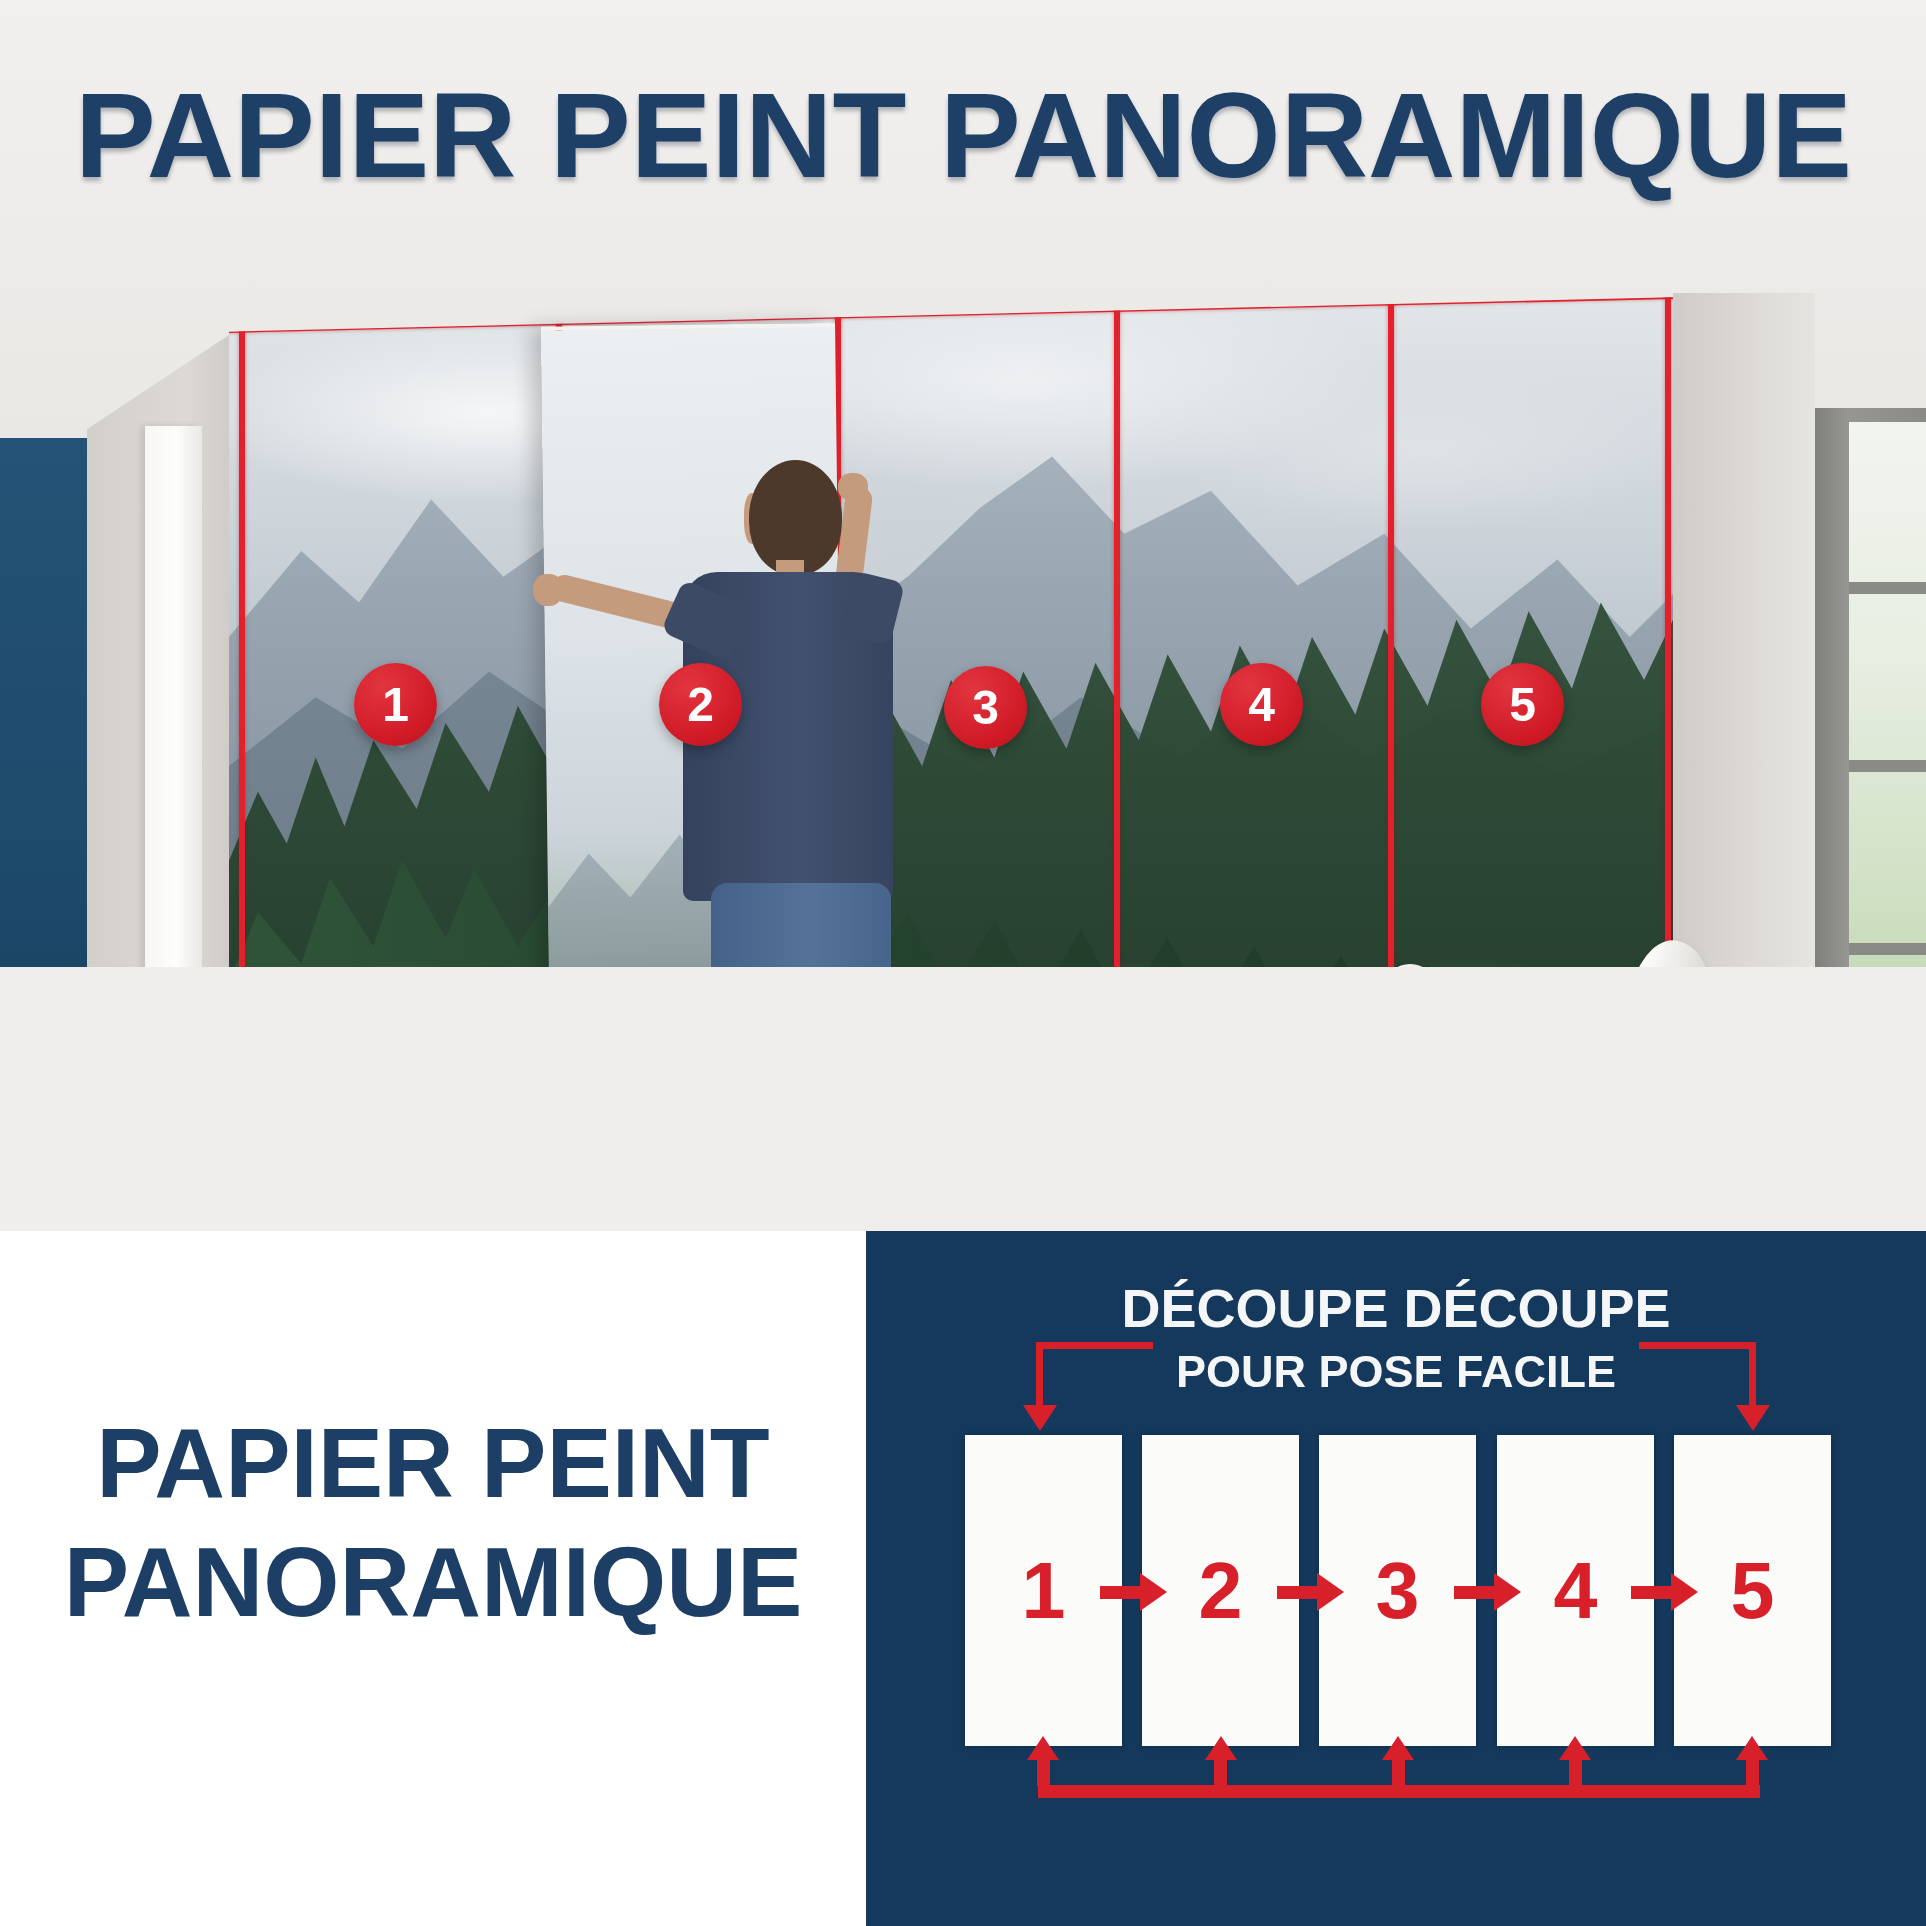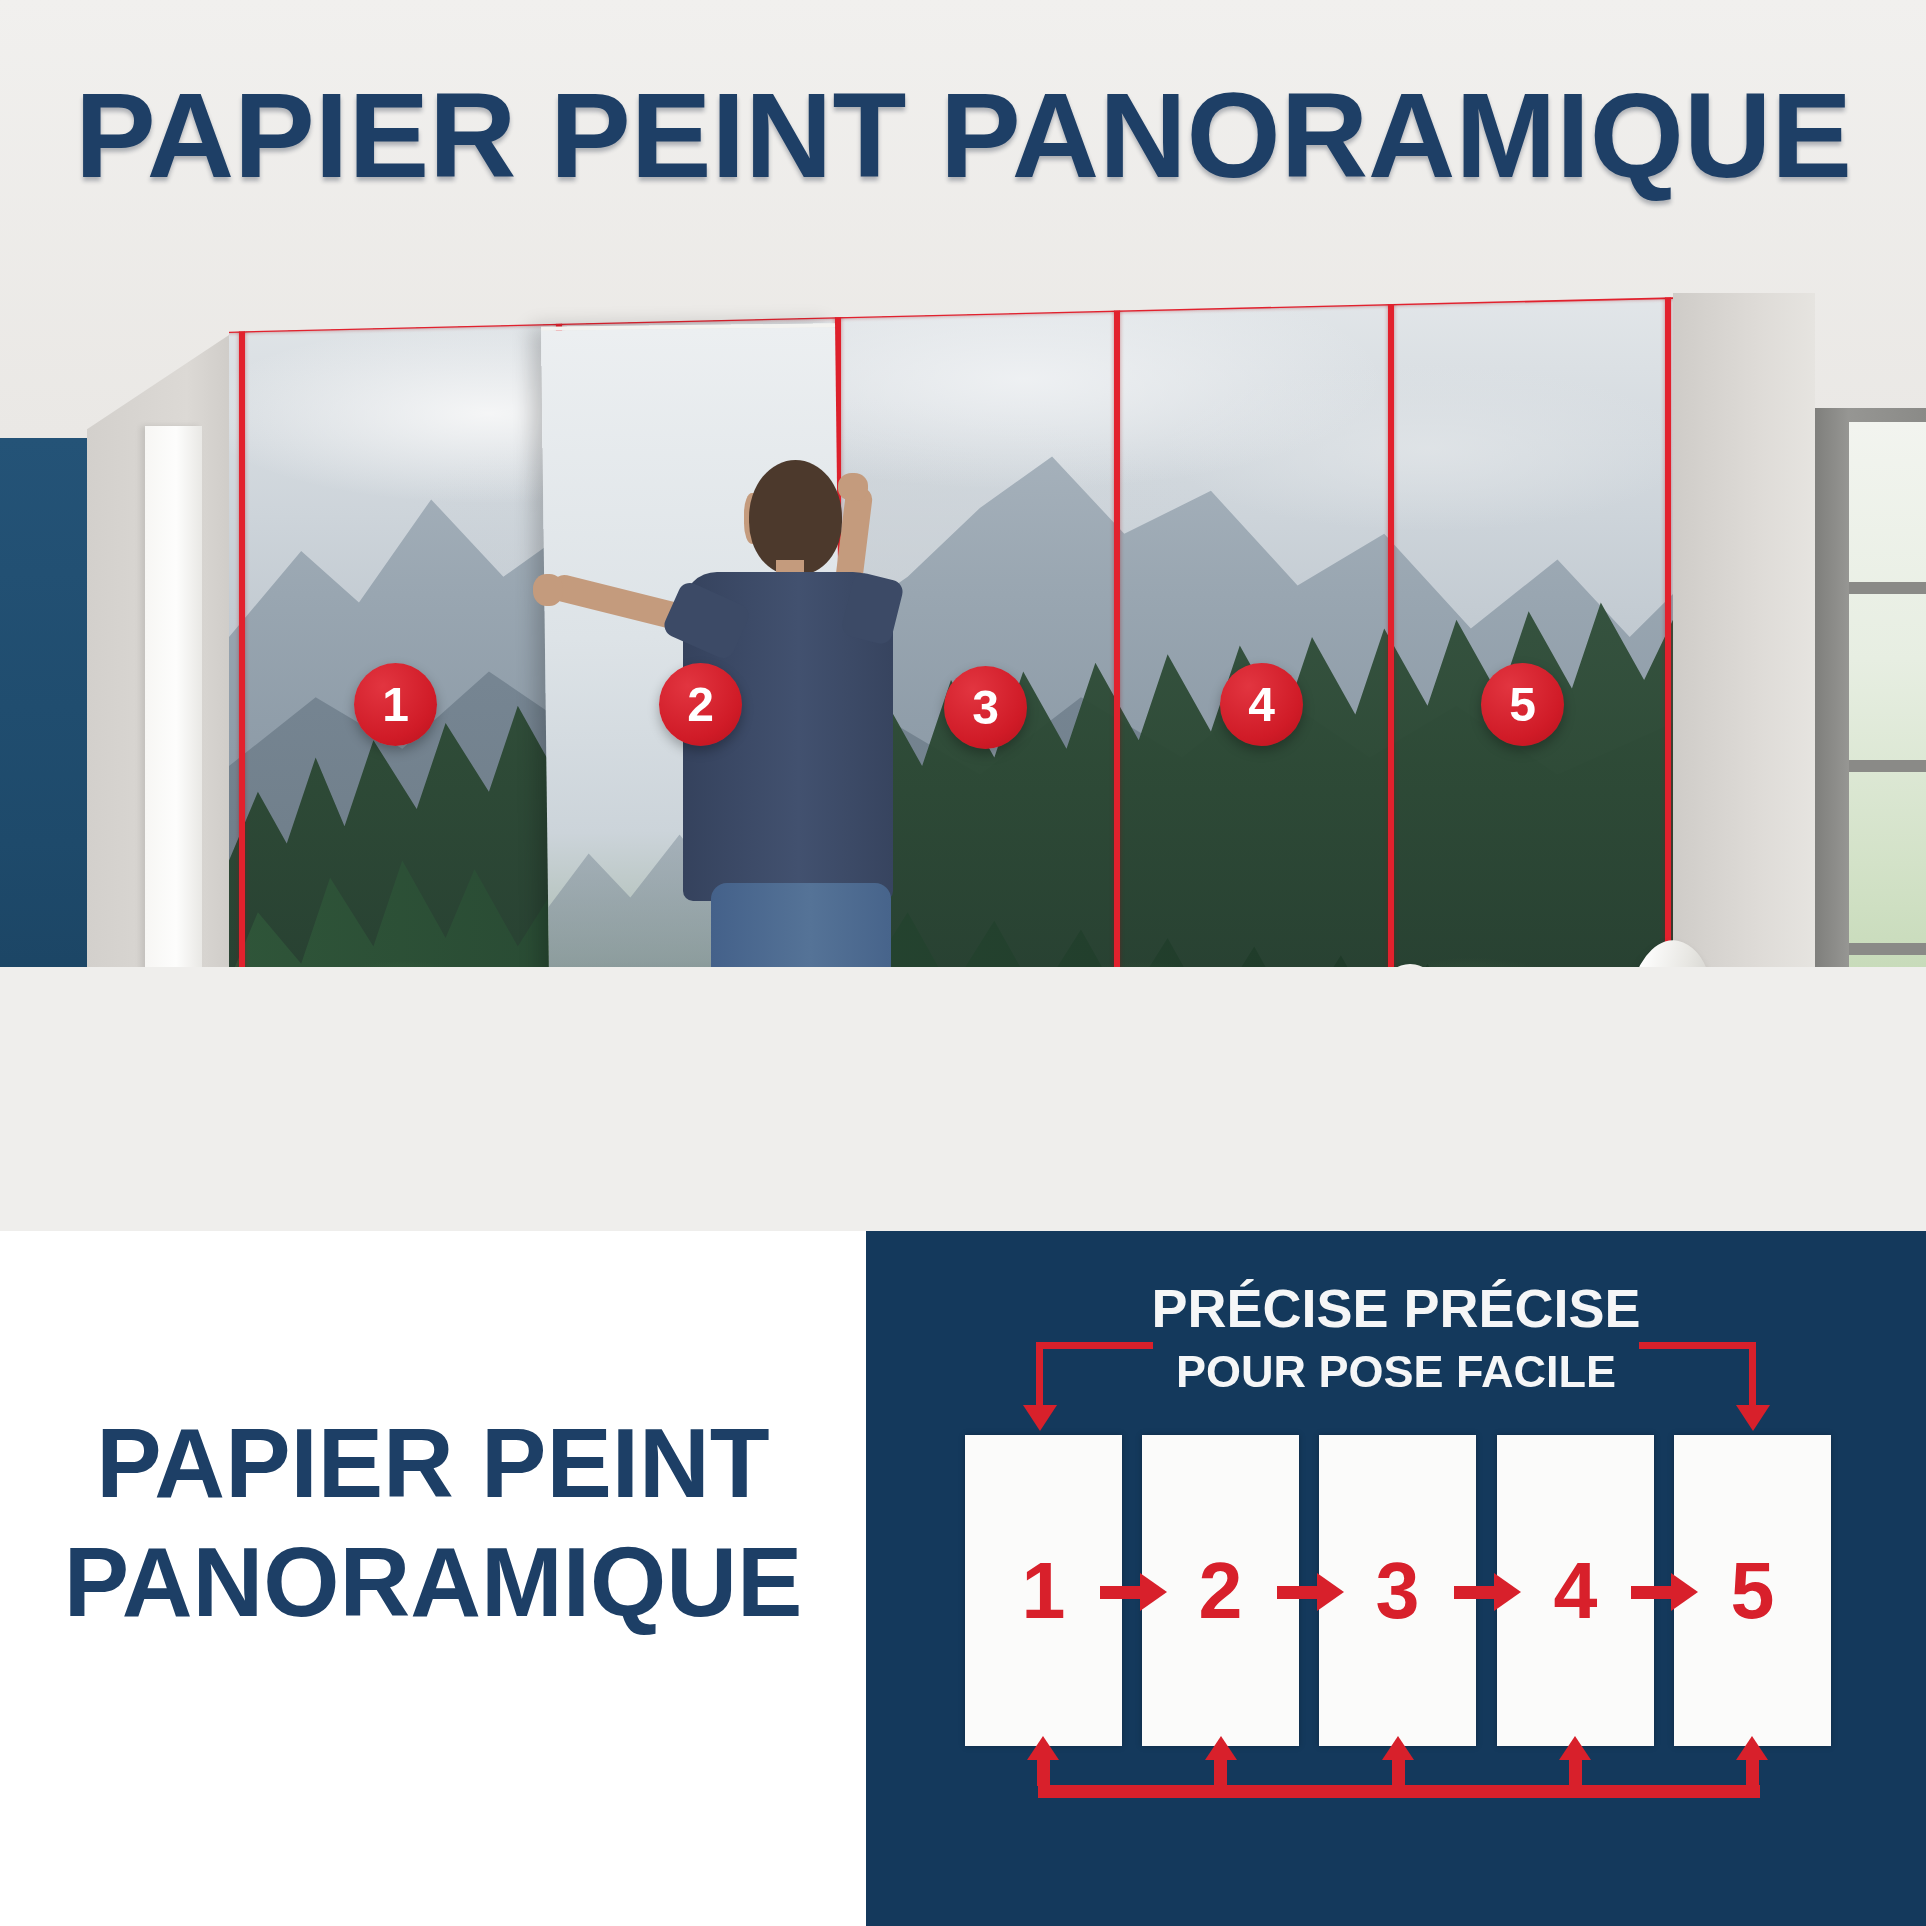--- a/index.html
+++ b/index.html
@@ -277,7 +277,7 @@
   </div>
 
   <div class="panel-right">
-    <div class="pr-title1">PRÉCISE PRÉCISE</div>
+    <div class="pr-title1">DÉCOUPE DÉCOUPE</div>
     <div class="pr-title2">POUR POSE FACILE</div>
 
     <div class="elbow-h red" style="left:170px;width:117px;"></div>

